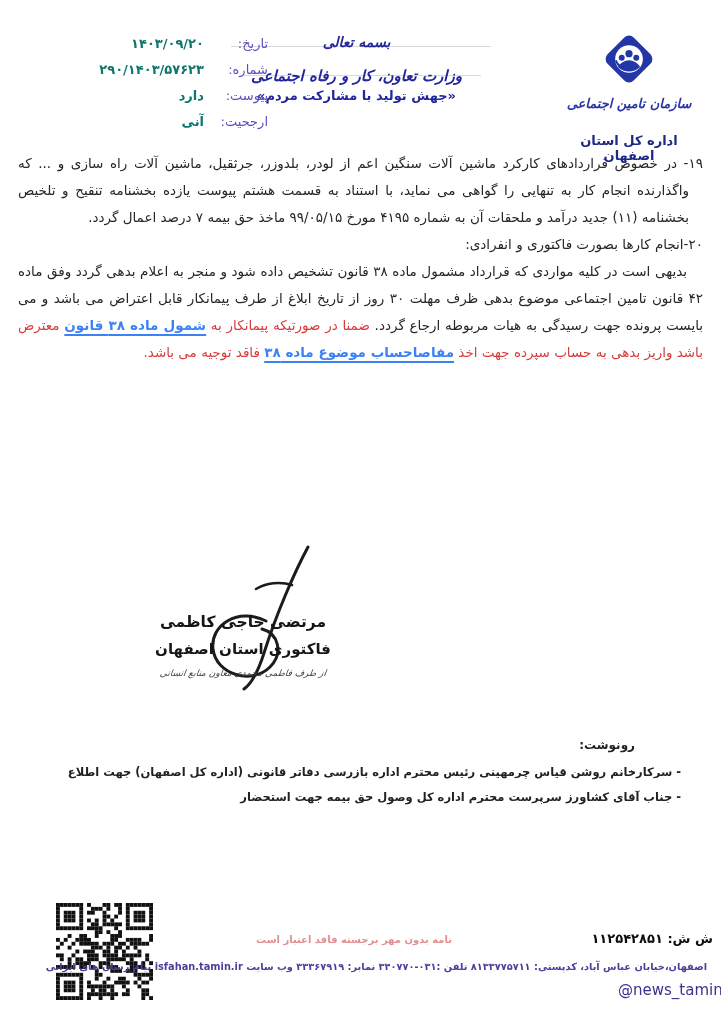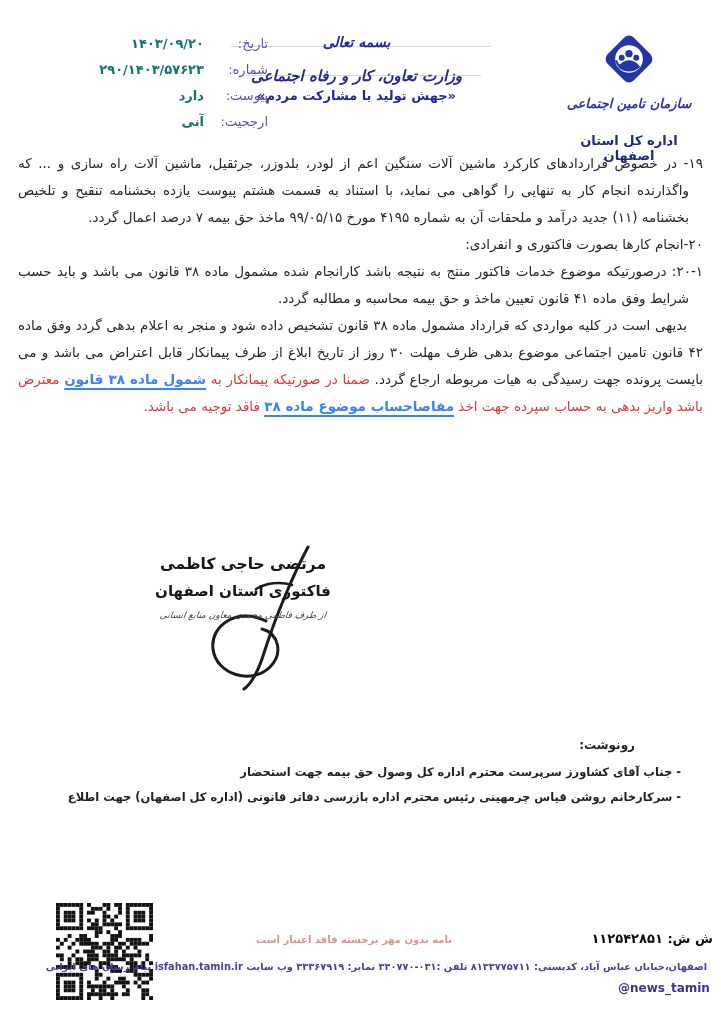--- a/index.html
+++ b/index.html
@@ -117,7 +117,6 @@
   <div class="body-text">
     <p>۱۹- در خصوص قراردادهای کارکرد ماشین آلات سنگین اعم از لودر، بلدوزر، جرثقیل، ماشین آلات راه سازی و ... که واگذارنده انجام کار به تنهایی را گواهی می نماید، با استناد به قسمت هشتم پیوست یازده بخشنامه تنقیح و تلخیص بخشنامه (۱۱) جدید درآمد و ملحقات آن به شماره ۴۱۹۵ مورخ ۹۹/۰۵/۱۵ ماخذ حق بیمه ۷ درصد اعمال گردد.</p>
     <p>۲۰-انجام کارها بصورت فاکتوری و انفرادی:</p>
-    <p>۲۰-۱: درصورتیکه موضوع خدمات فاکتور منتج به نتیجه باشد کارانجام شده مشمول ماده ۳۸ قانون می باشد و باید حسب شرایط وفق ماده ۴۱ قانون تعیین ماخذ و حق بیمه محاسبه و مطالبه گردد.</p>
     <p class="closing"><span>بدیهی است در کلیه مواردی که قرارداد مشمول ماده ۳۸ قانون تشخیص داده شود و منجر به اعلام بدهی گردد وفق ماده ۴۲ قانون تامین اجتماعی موضوع بدهی ظرف مهلت ۳۰ روز از تاریخ ابلاغ از طرف پیمانکار قابل اعتراض می باشد و می بایست پرونده جهت رسیدگی به هیات مربوطه ارجاع گردد. </span><span class="red">ضمنا در صورتیکه پیمانکار به </span><span class="red-strong">شمول ماده ۳۸ قانون</span><span class="red"> معترض باشد واریز بدهی به حساب سپرده جهت اخذ </span><span class="red-strong">مفاصاحساب موضوع ماده ۳۸</span><span class="red"> فاقد توجیه می باشد.</span></p>
   </div>
 

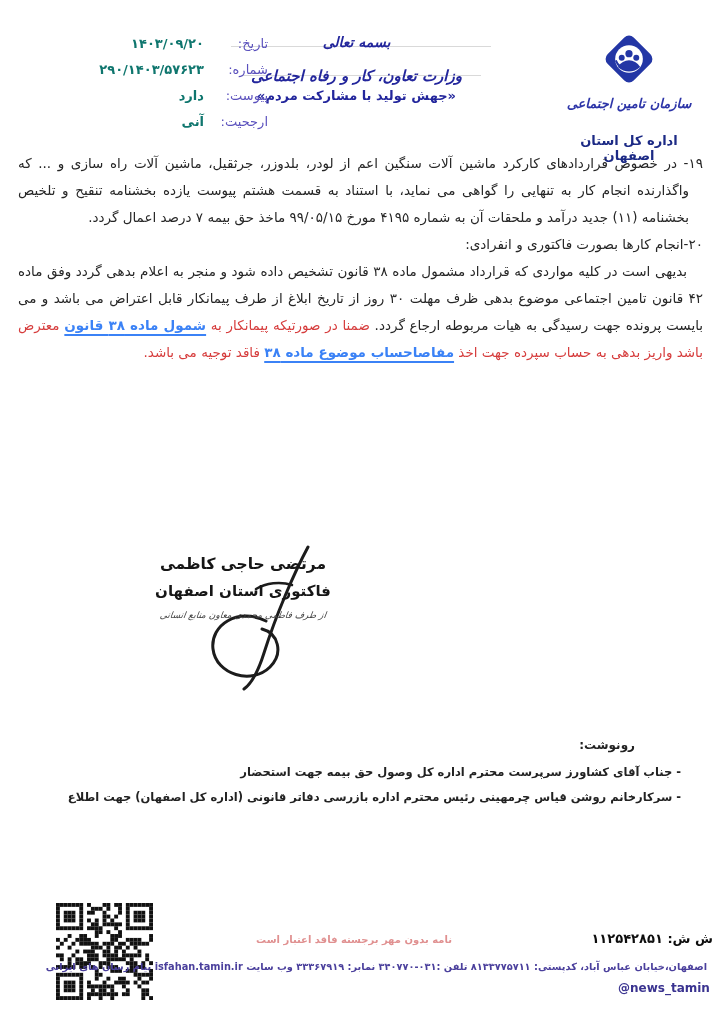--- a/index.html
+++ b/index.html
@@ -47,7 +47,7 @@
   
   .signature{position:absolute;top:555px;left:118px;width:250px;text-align:center;direction:rtl;}
   .sig-squiggle{position:absolute;left:78px;top:-12px;pointer-events:none;}
-  .sig-name{font-size:15.5px;font-weight:bold;color:#161616;position:relative;}
+  .sig-name{margin-top:58px;font-size:15.5px;font-weight:bold;color:#161616;position:relative;}
   .sig-title{margin-top:9px;font-size:15px;font-weight:bold;color:#161616;position:relative;}
   .sig-note{margin-top:10px;font-size:9px;font-style:italic;color:#3f3f3f;position:relative;transform:skewX(-8deg);}
 

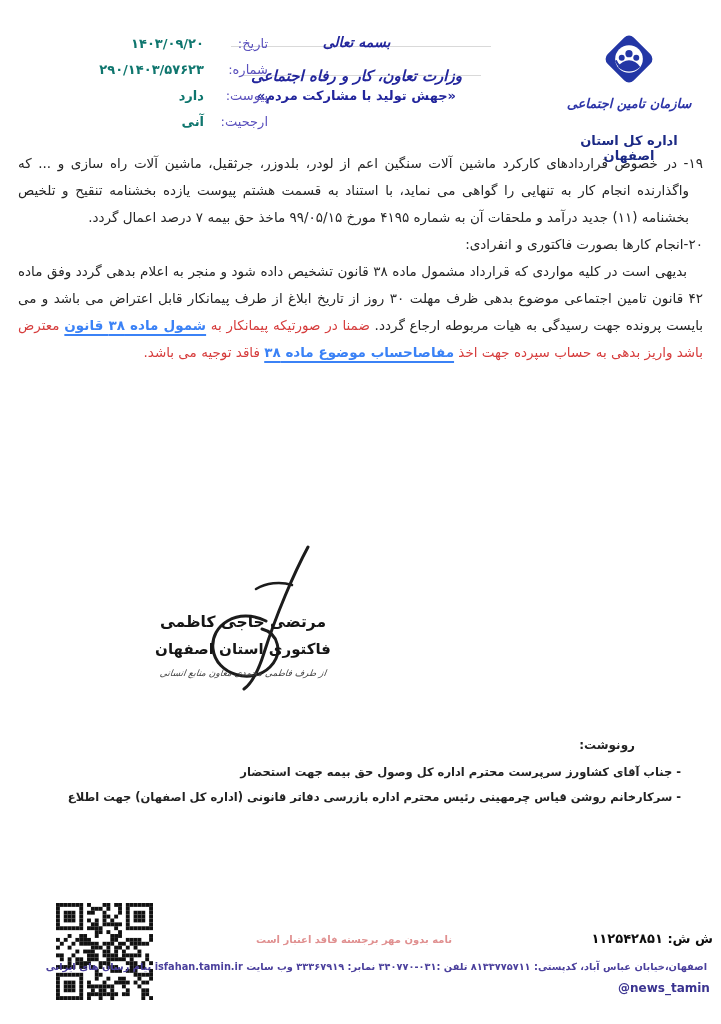--- a/index.html
+++ b/index.html
@@ -133,8 +133,8 @@
 
   <div class="copies">
     <div class="copies-title">رونوشت:</div>
+    <div class="copies-item">- سرکارخانم روشن قیاس چرمهینی رئیس محترم اداره بازرسی دفاتر قانونی (اداره کل اصفهان) جهت اطلاع</div>
     <div class="copies-item">- جناب آقای کشاورز سرپرست محترم اداره کل وصول حق بیمه جهت استحضار</div>
-    <div class="copies-item">- سرکارخانم روشن قیاس چرمهینی رئیس محترم اداره بازرسی دفاتر قانونی (اداره کل اصفهان) جهت اطلاع</div>
   </div>
 
   <svg class="qr" id="qr-svg" viewBox="0 0 25 25">

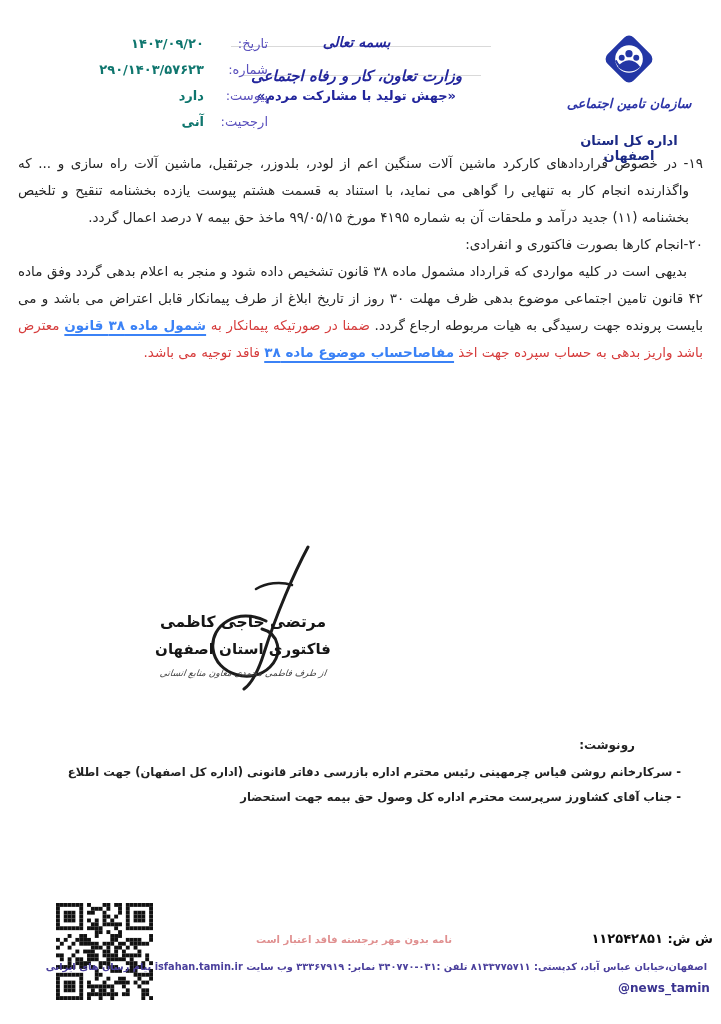--- a/index.html
+++ b/index.html
@@ -65,7 +65,7 @@
     direction:rtl;text-align:right;font-size:9.8px;font-weight:bold;color:#4a3f9c;white-space:nowrap;
   }
   .address-line .site{direction:ltr;unicode-bidi:isolate;font-weight:bold;}
-  .telegram{position:absolute;top:981px;left:618px;width:90px;text-align:right;font-size:12px;font-weight:bold;color:#3a3390;direction:ltr;}
+  .telegram{position:absolute;top:981px;left:618px;width:90px;text-align:right;font-size:15px;font-weight:normal;color:#3a3390;direction:ltr;}
 </style>
 </head>
 <body>

